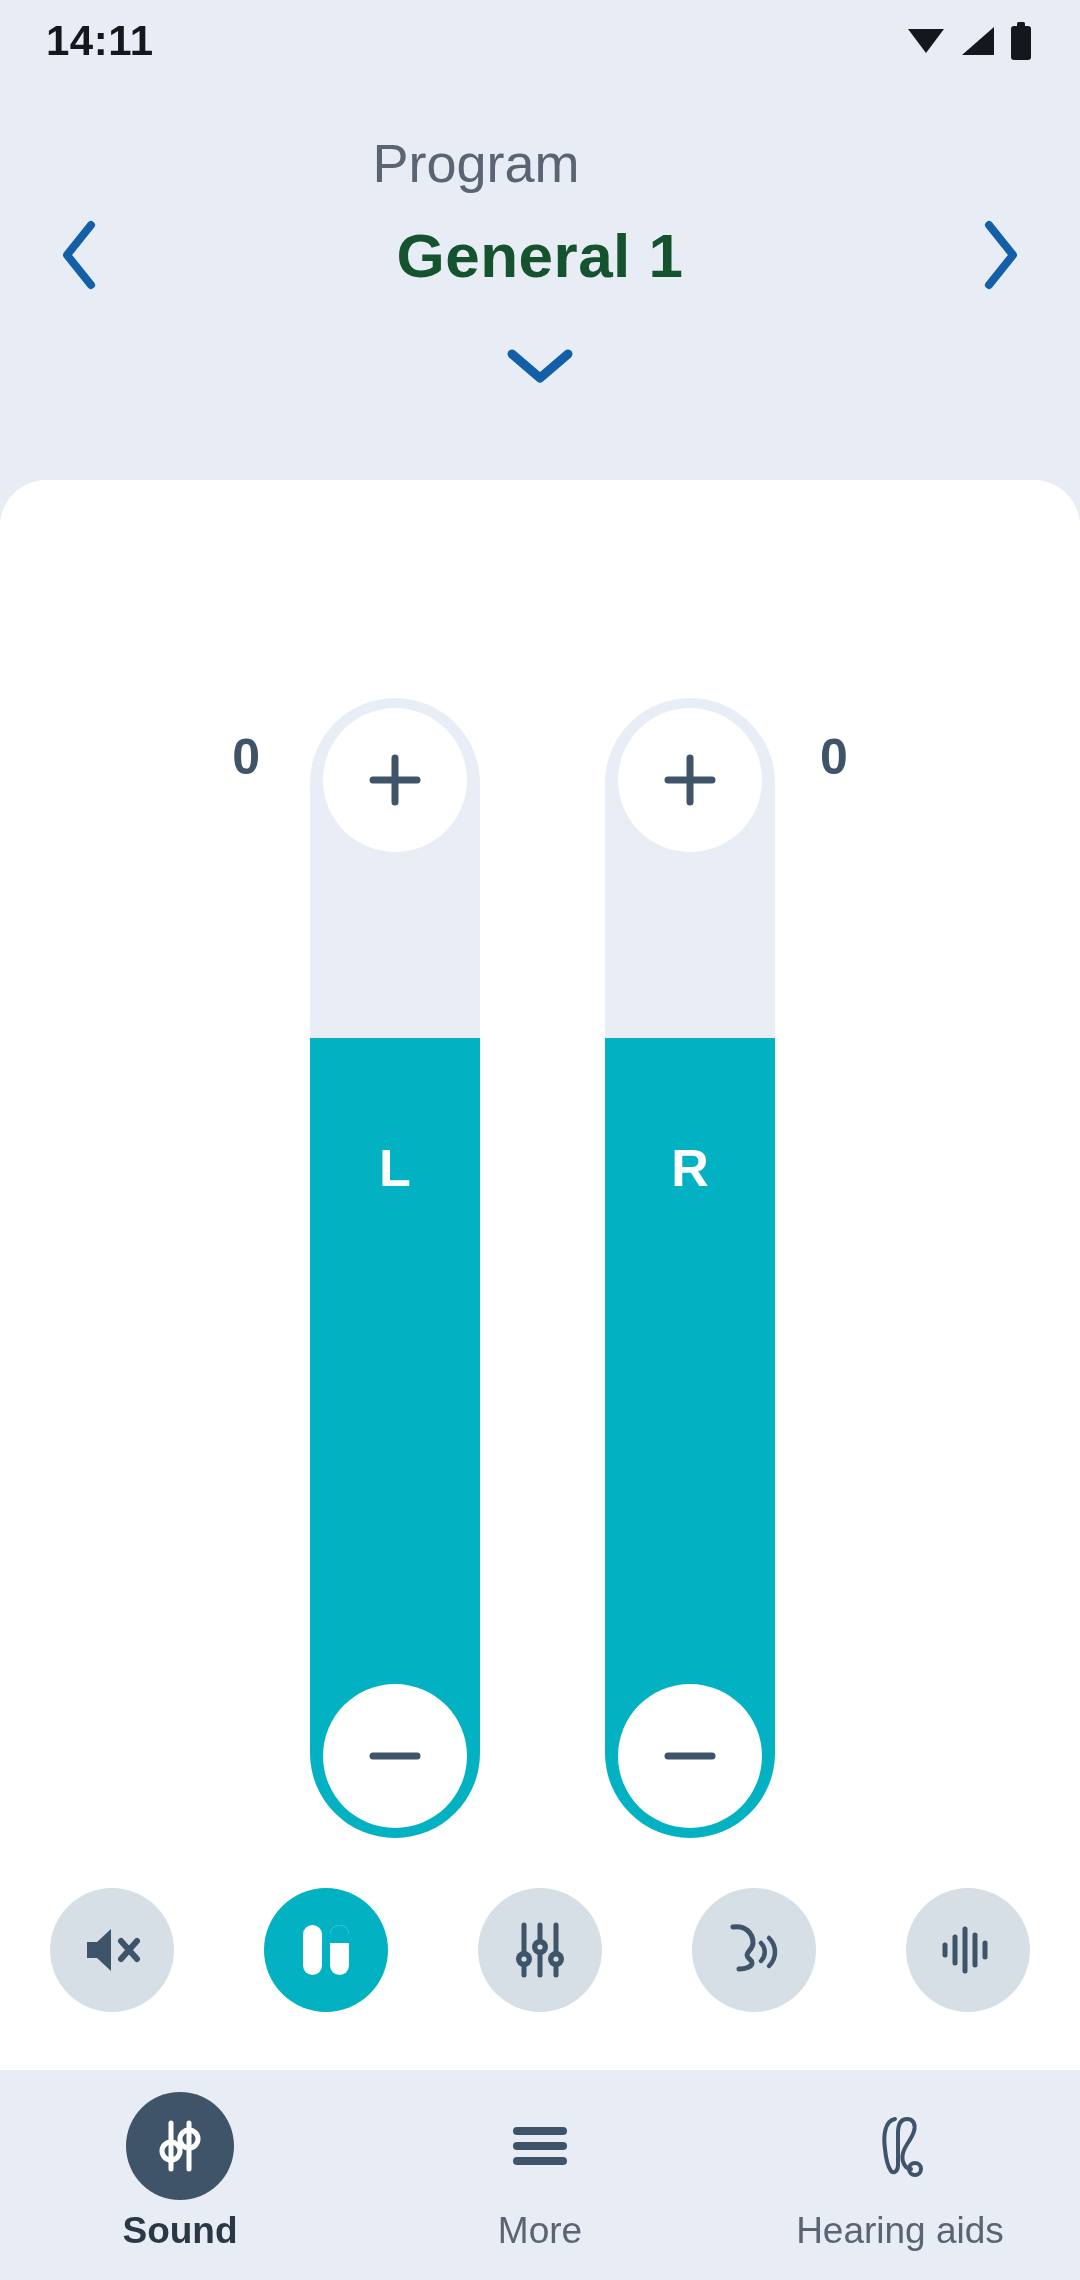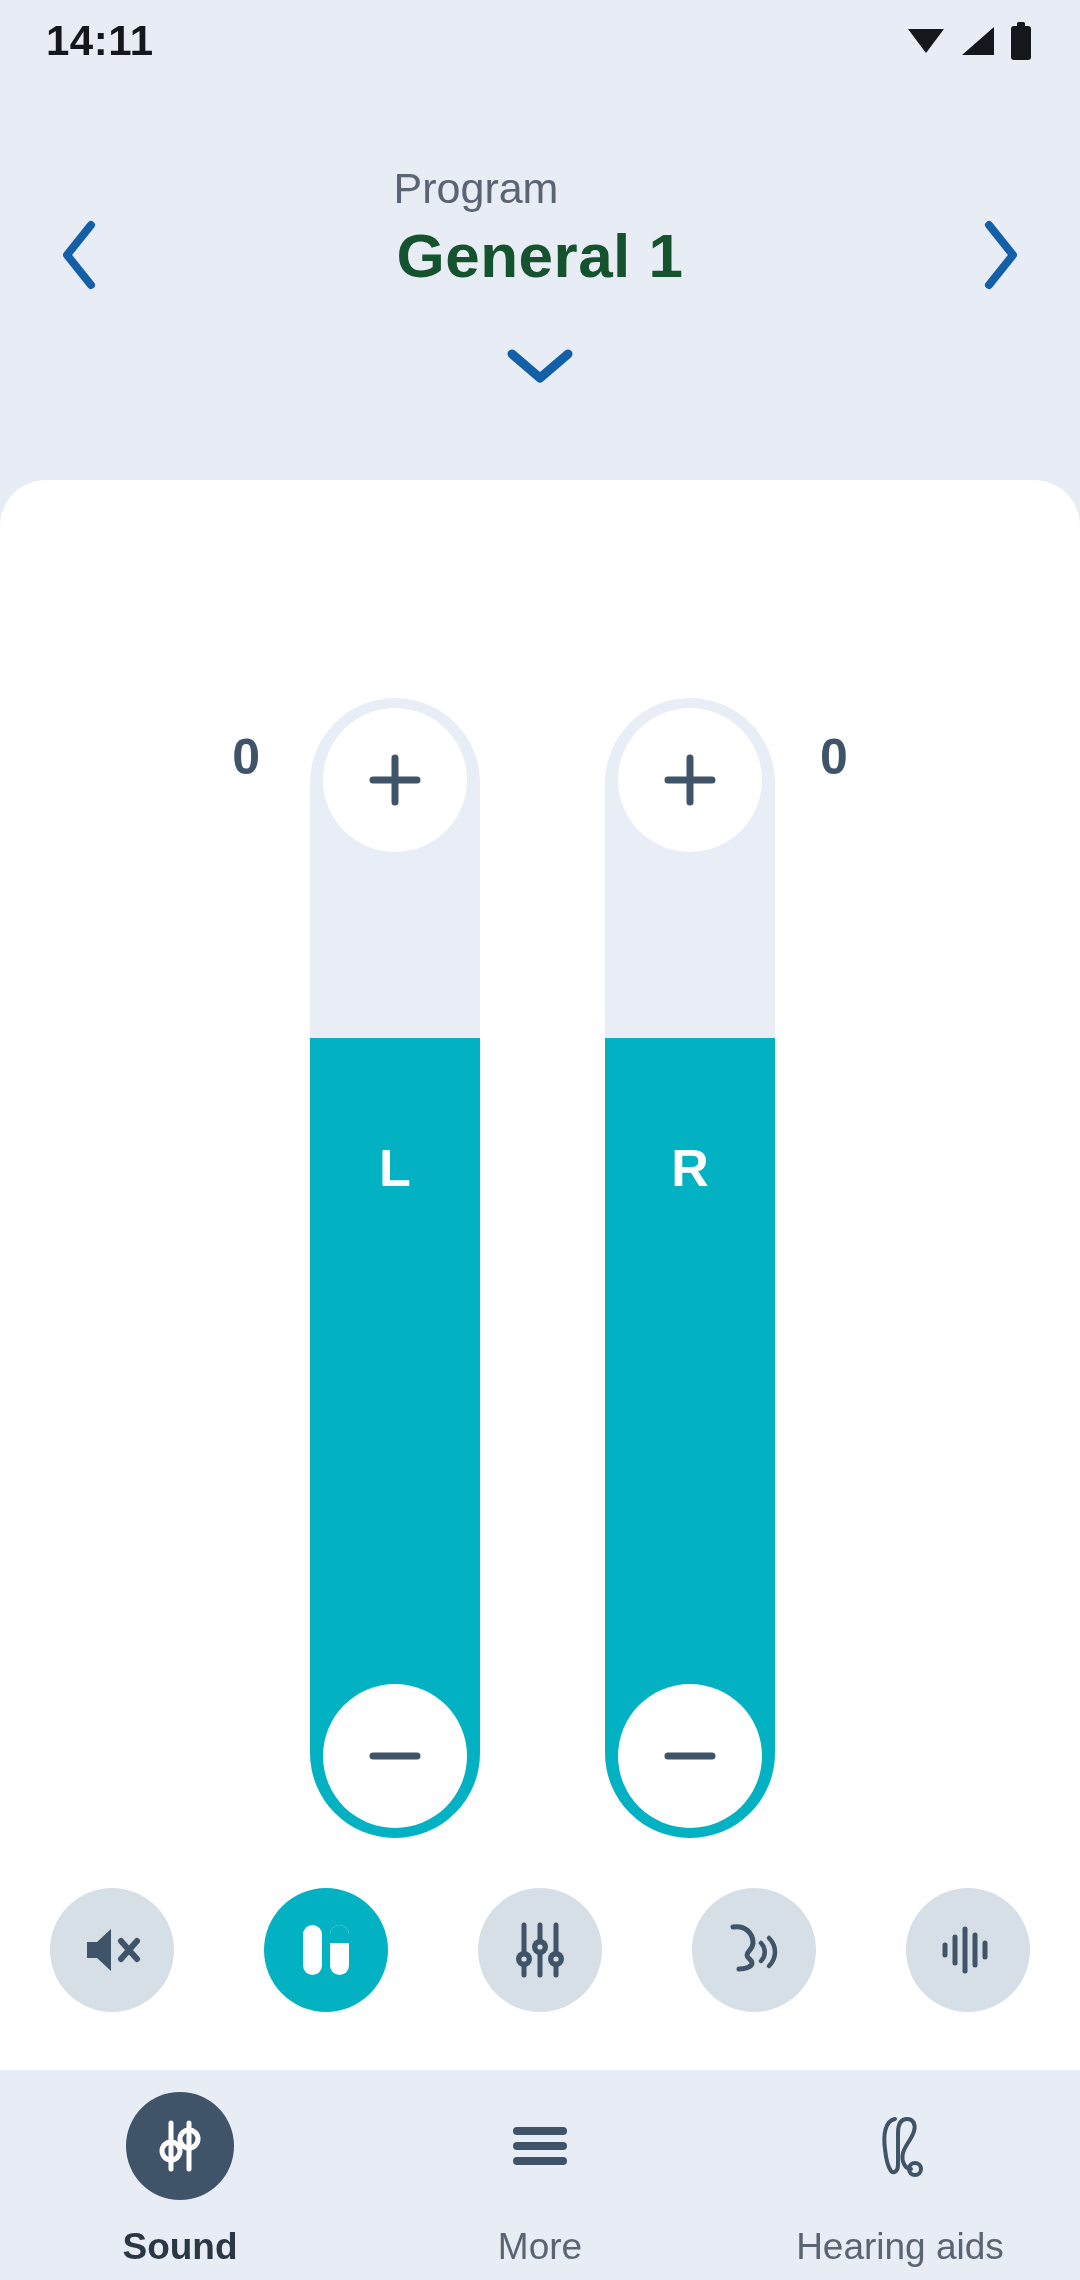--- a/index.html
+++ b/index.html
@@ -24,7 +24,7 @@
   .header { position:absolute; top:82px; left:0; width:1080px; height:400px; }
   .program-label {
     position:absolute; top:50px; left:0; width:952px;
-    text-align:center; font-size:43px; color:#5A6472; font-weight:400;margin-top:32px;
+    text-align:center; font-size:54px; color:#5A6472; font-weight:400;
   }
   .program-row {
     position:absolute; top:118px; left:0; width:1080px; height:110px;

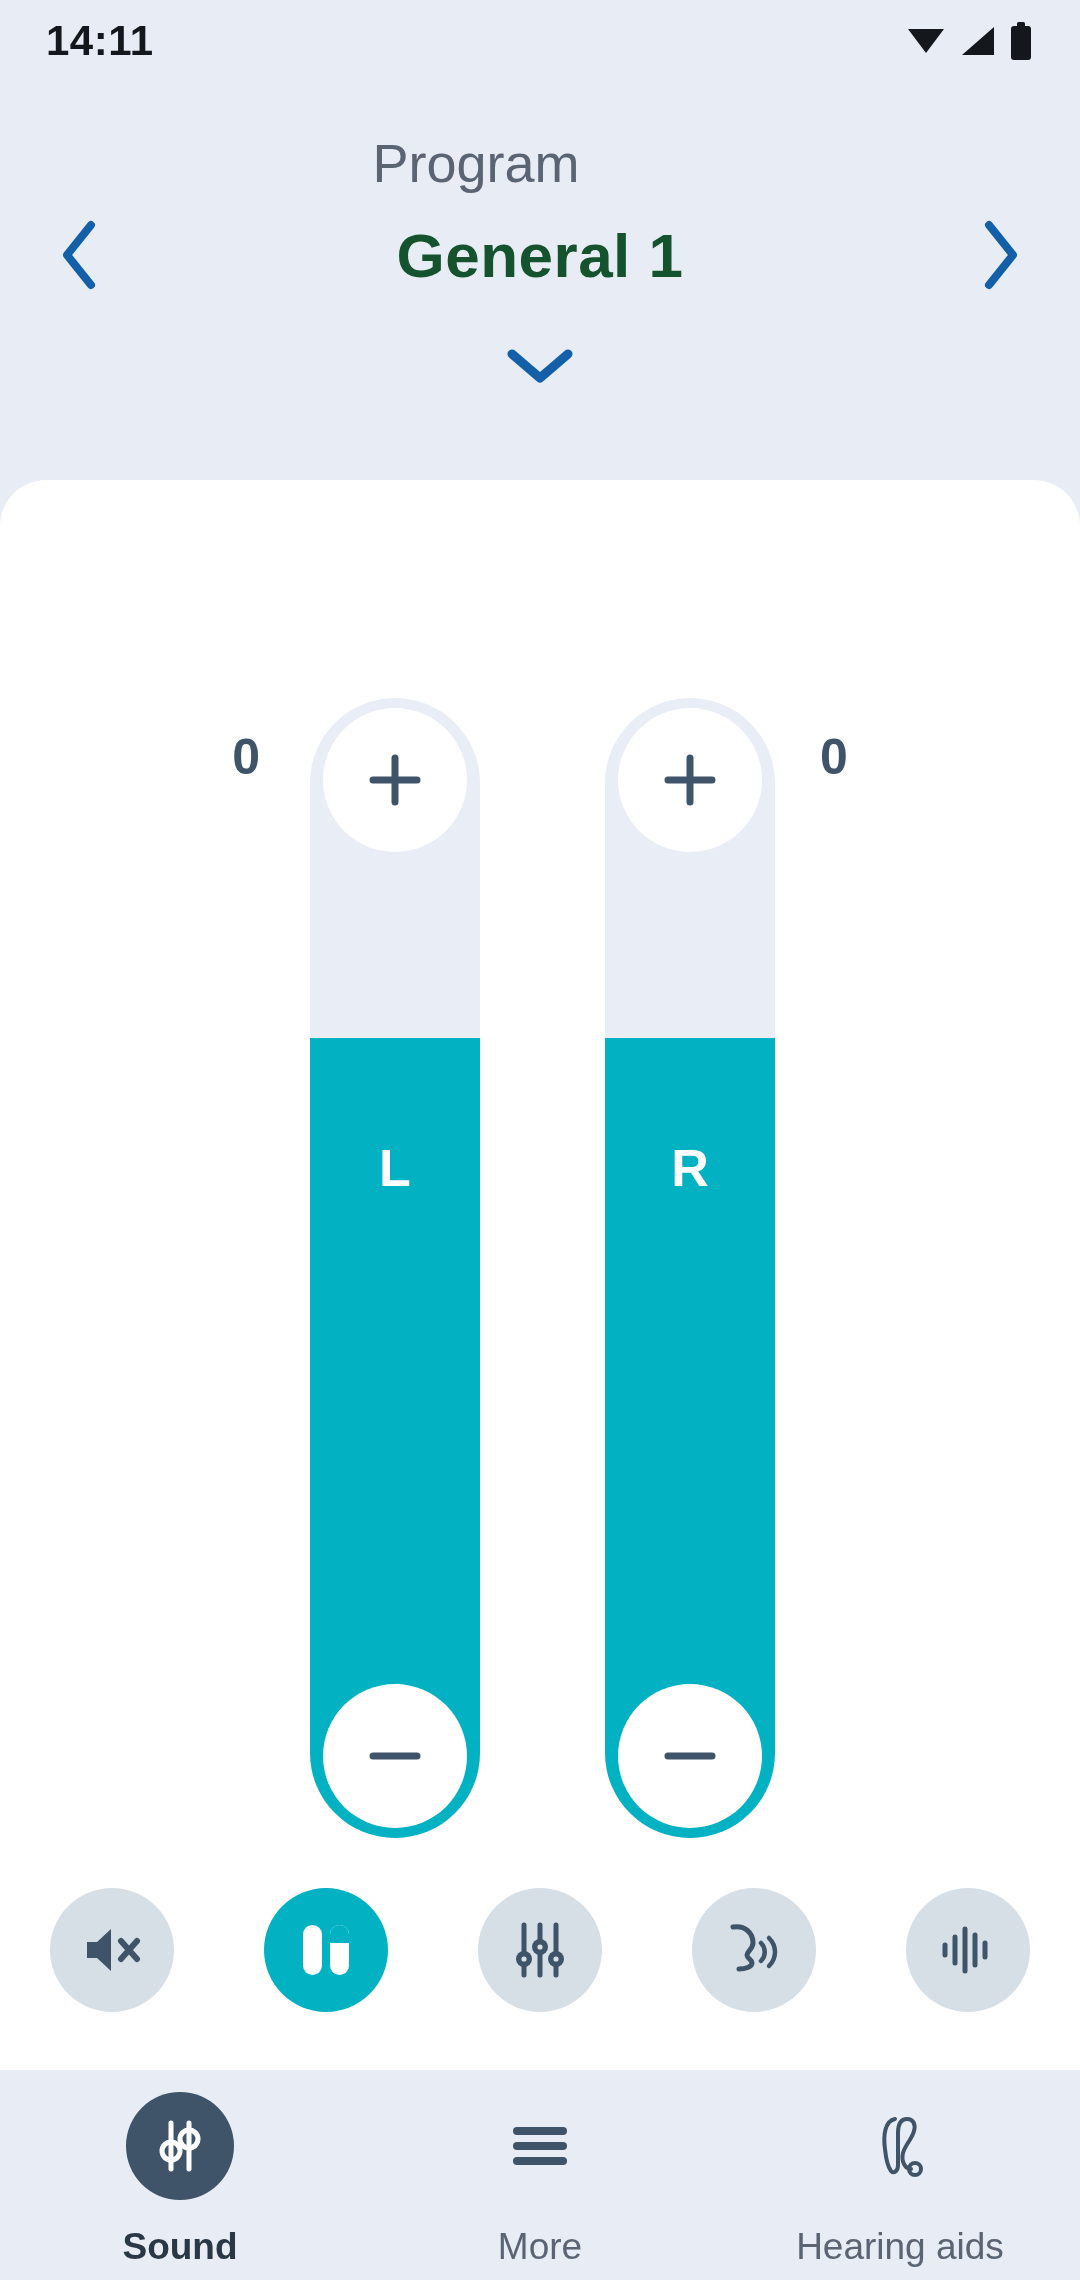--- a/index.html
+++ b/index.html
@@ -109,7 +109,7 @@
   }
   .nav-item {
     width:300px; display:flex; flex-direction:column; align-items:center;
-    cursor:pointer; gap:26px;
+    cursor:pointer; gap:10px;
   }
   .nav-icon-wrap {
     width:108px; height:108px; display:flex; align-items:center; justify-content:center;

